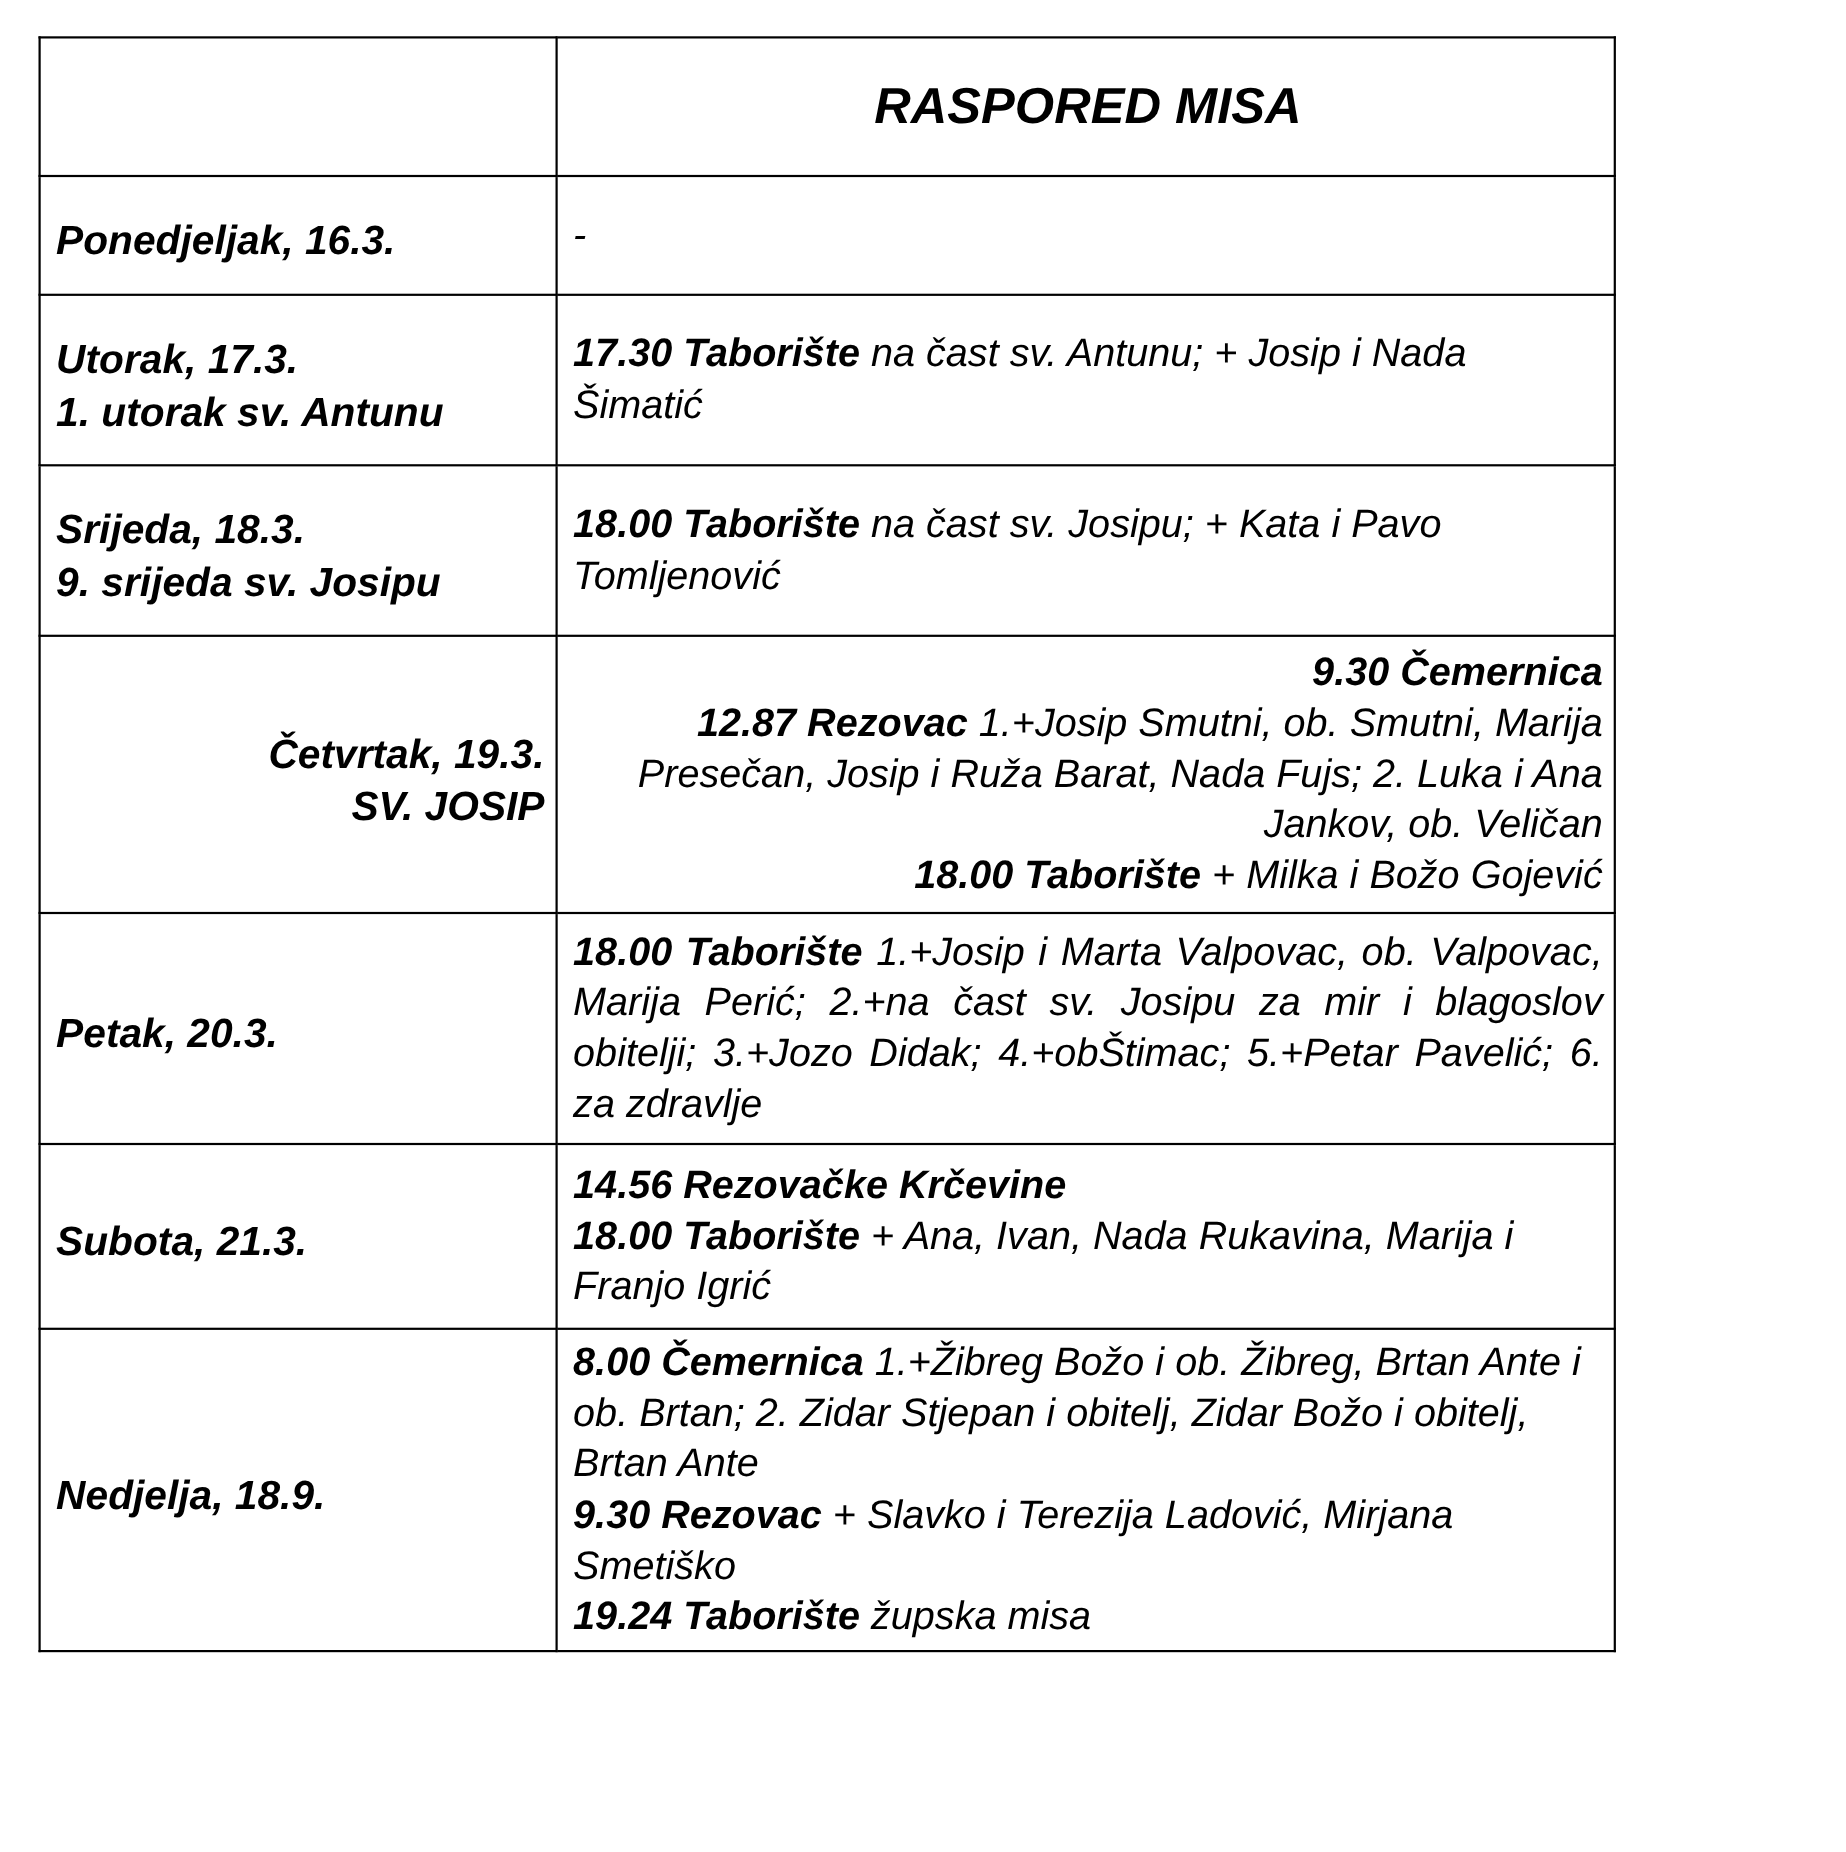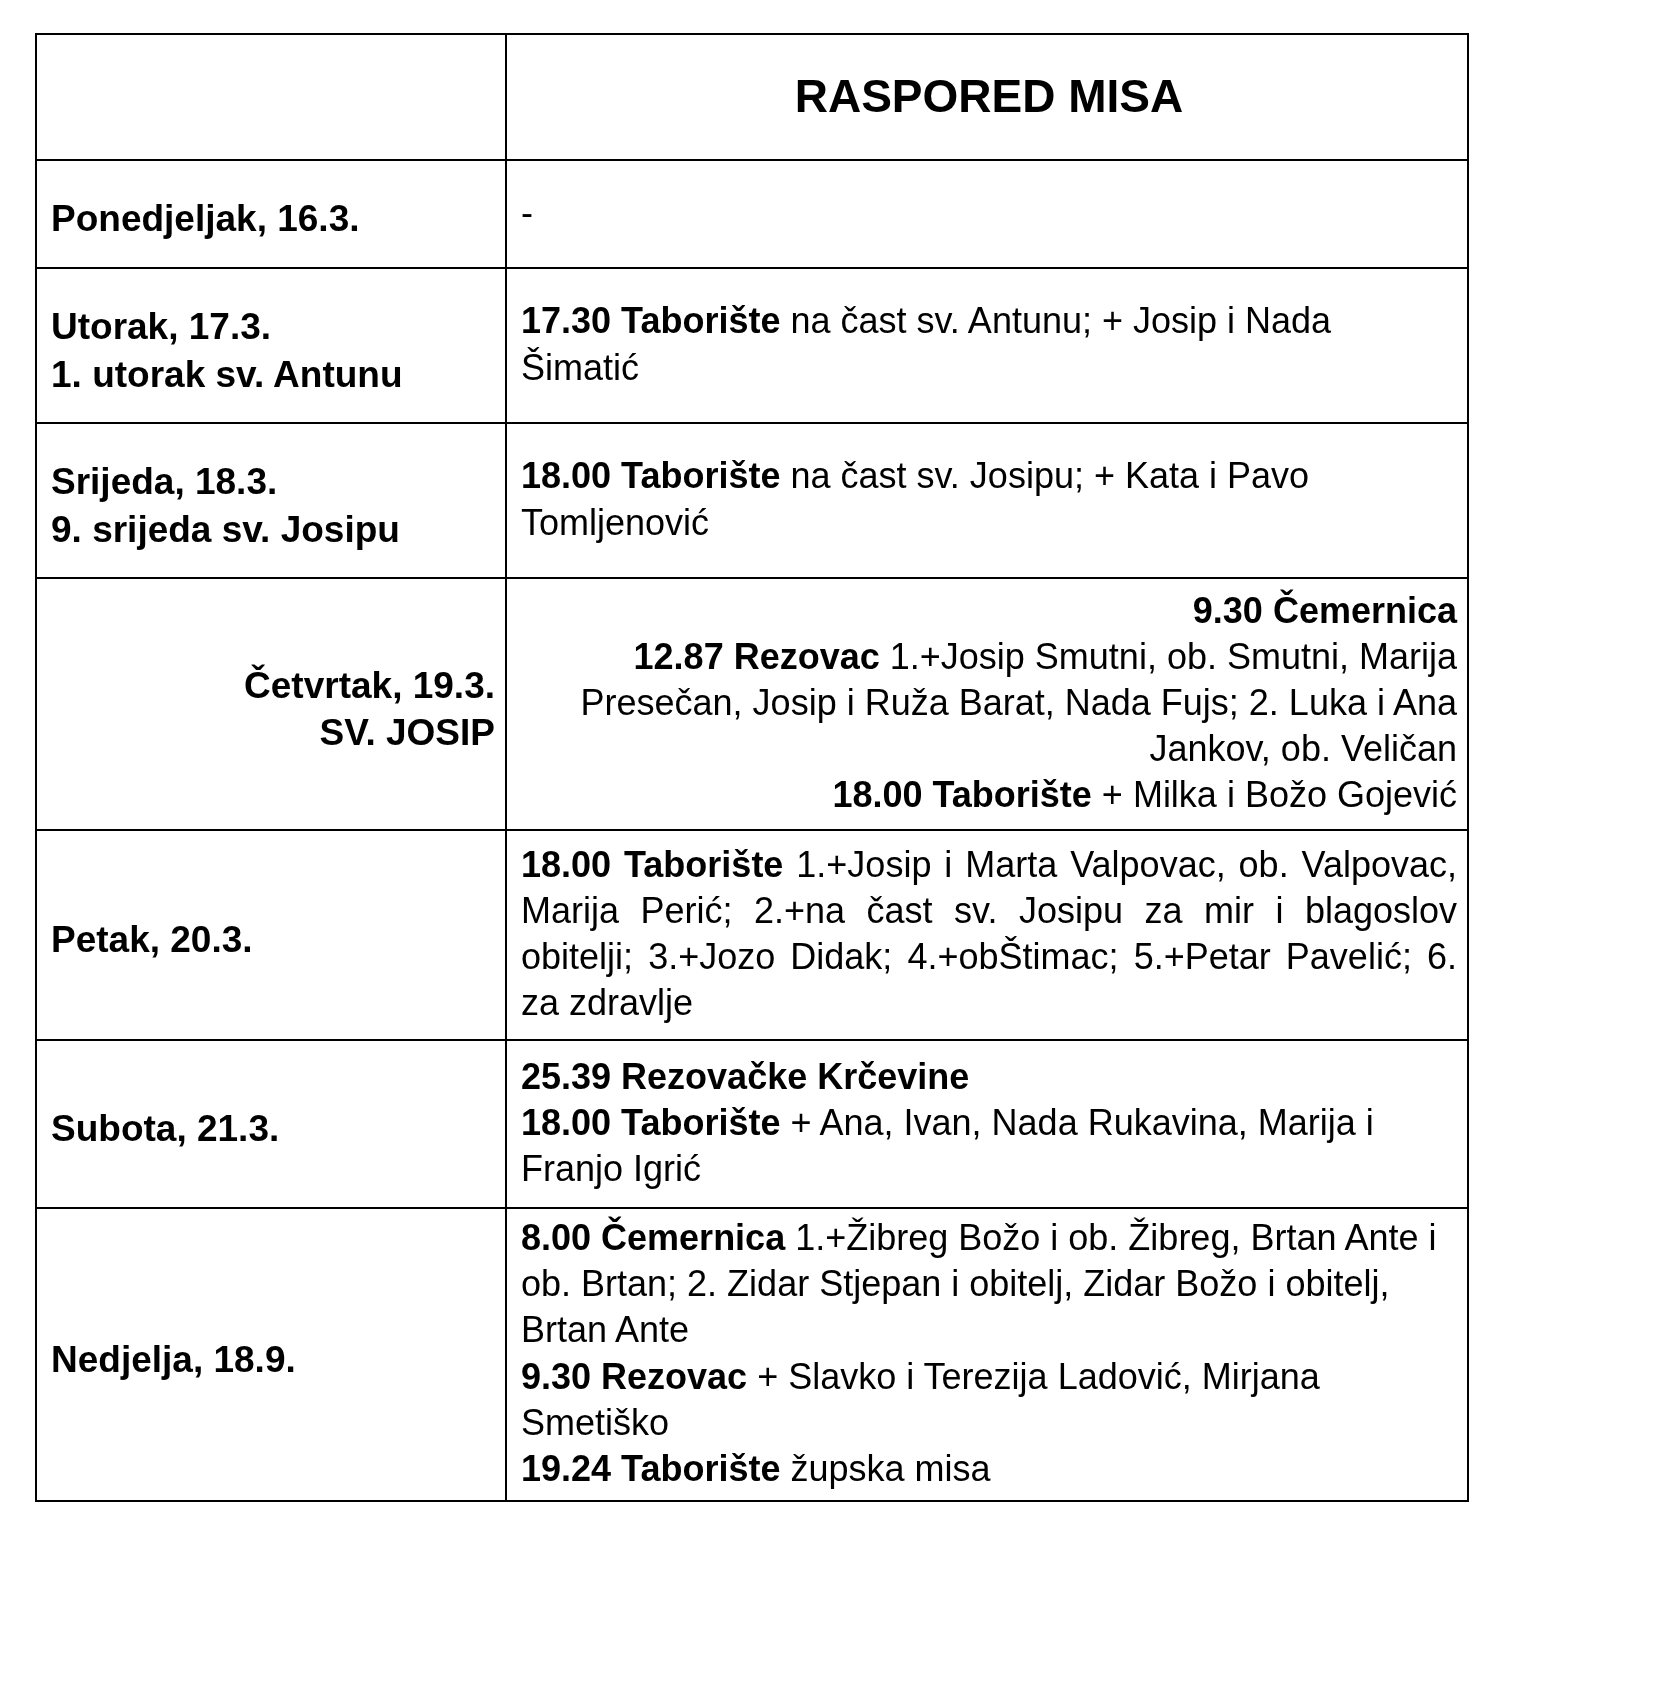--- a/index.html
+++ b/index.html
@@ -21,6 +21,7 @@
     height: 1416px;
     background: #ffffff;
     box-sizing: border-box;
+    font-style: italic;
   }
 
   .schedule-table {

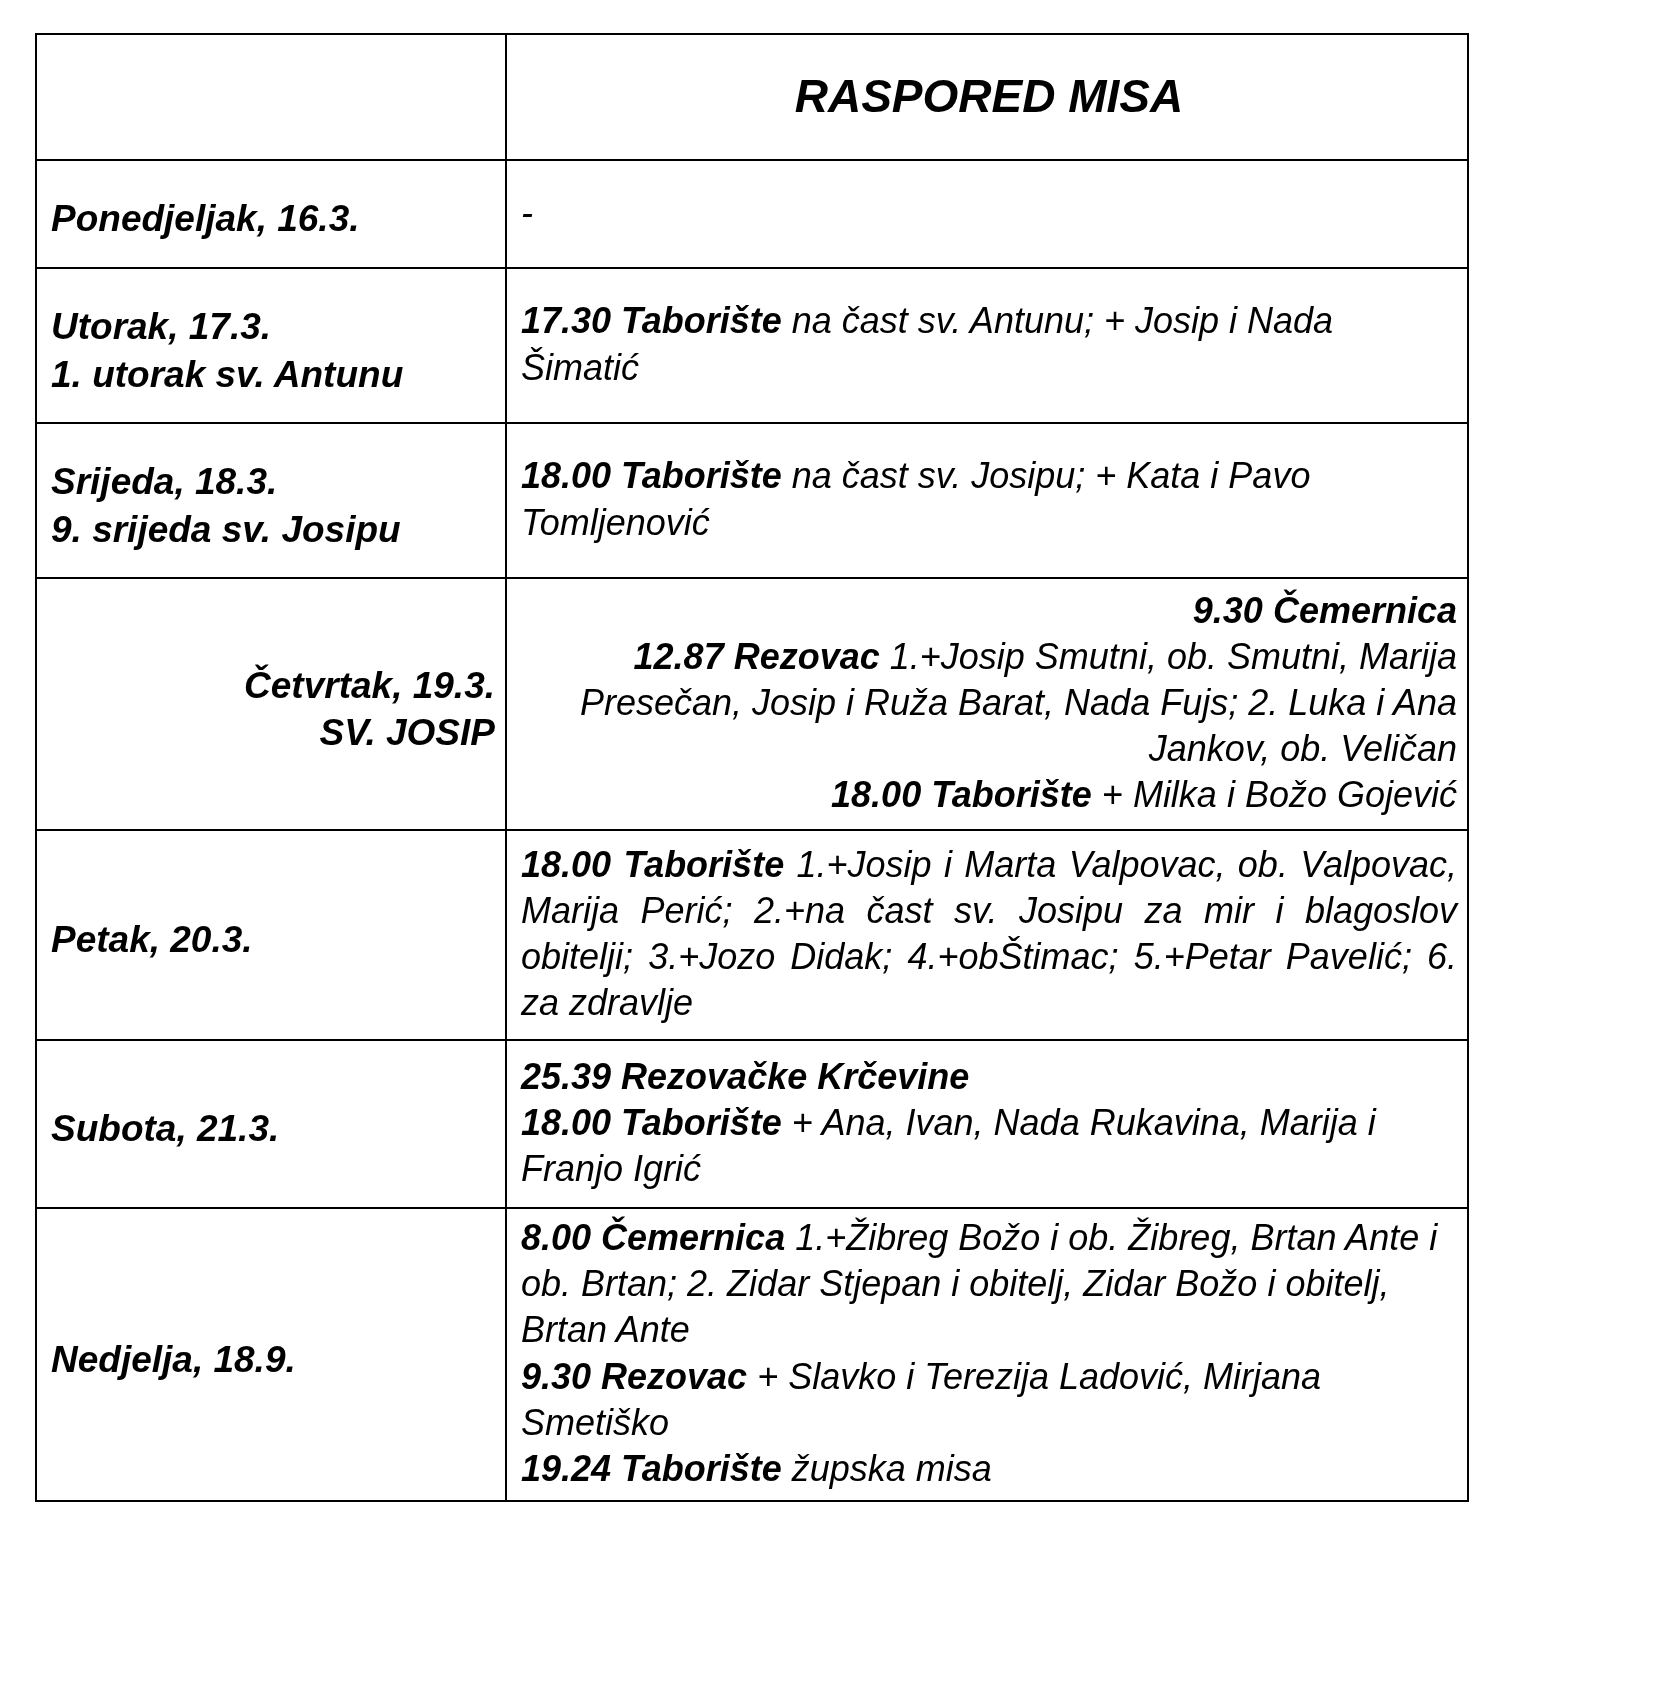--- a/index.html
+++ b/index.html
@@ -176,7 +176,7 @@
         </td>
         <td>
           <div class="info-cell">
-            <span class="entry"><b>25.39 Rezovačke Krčevine</b><span></span></span>
+            <span class="entry"><b>14.56 Rezovačke Krčevine</b><span></span></span>
             <span class="entry"><b>18.00 Taborište</b><span> + Ana, Ivan, Nada Rukavina, Marija i Franjo Igrić</span></span>
           </div>
         </td>

